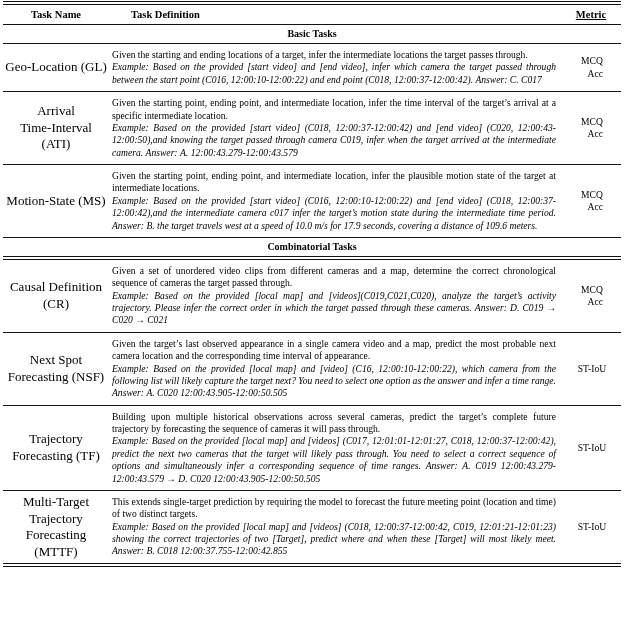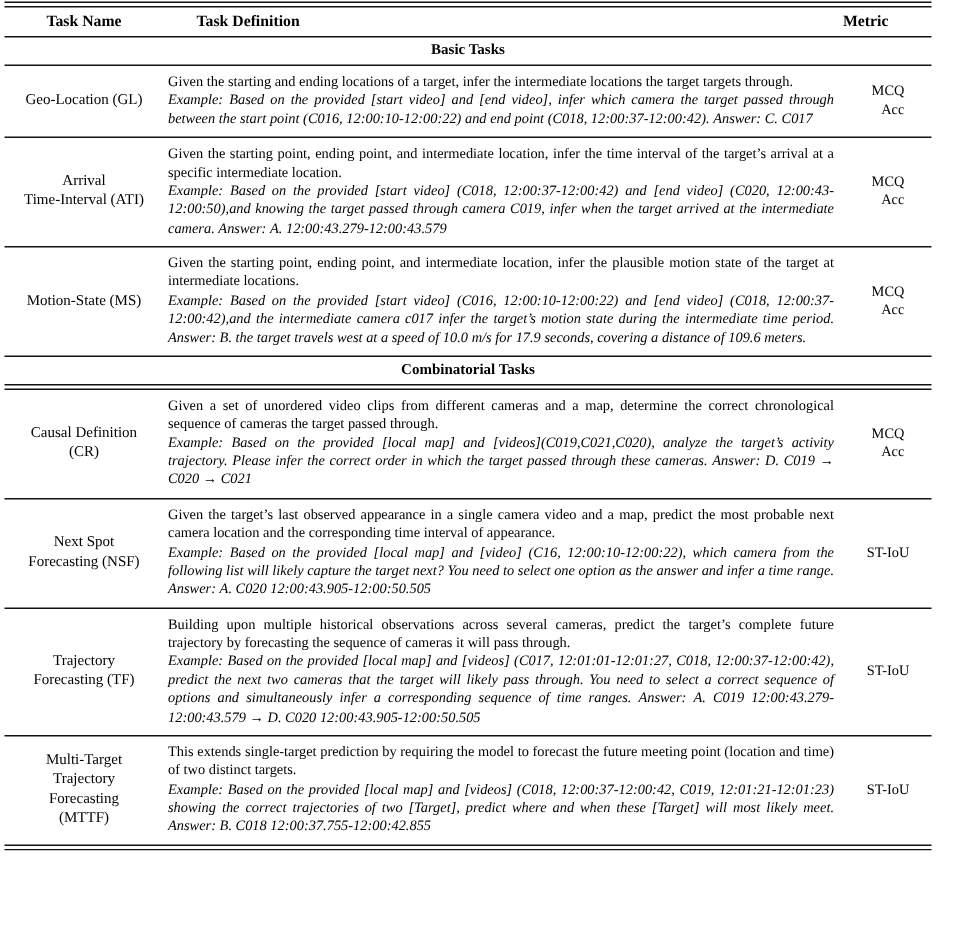--- a/index.html
+++ b/index.html
@@ -29,7 +29,7 @@
   .th { font-weight: bold; font-size: 10.5px; }
   .th-name   { width: 106px; text-align: center; }
   .th-def    { flex: 1; text-align: left; padding-left: 3px; margin-left: 19px; }
-  .th-metric { width: 58px; text-align: left; padding-right: 1px; }
+  .th-metric { width: 58px; text-align: center; padding-right: 1px; text-decoration: underline; }
 
   .section-row {
     text-align: center;

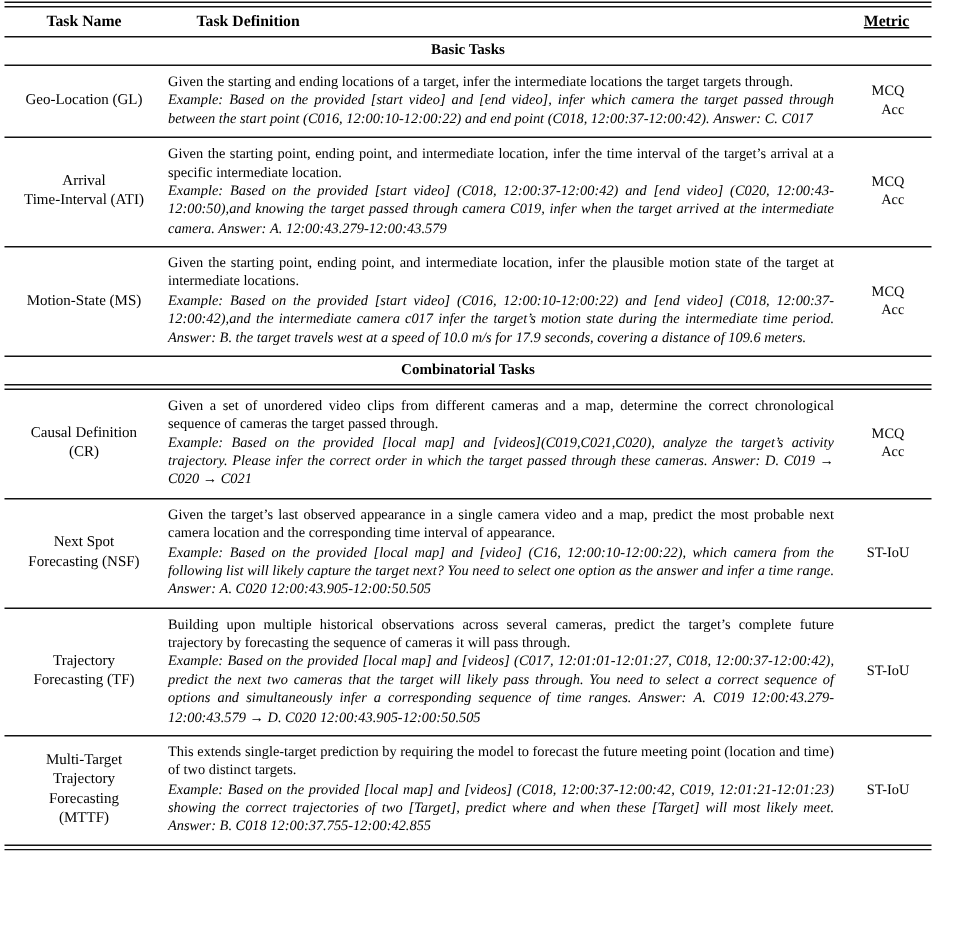--- a/index.html
+++ b/index.html
@@ -92,7 +92,7 @@
   <div class="trow sgl-rule-bottom">
     <div class="cell-name">Geo-Location (GL)</div>
     <div class="cell-def">
-      <span class="def-text">Given the starting and ending locations of a target, infer the intermediate locations the target targets through.</span><br>
+      <span class="def-text">Given the starting and ending locations of a target, infer the intermediate locations the target passes through.</span><br>
       <span class="ex-label">Example:</span>
       <span class="ex-text">Based on the provided [start video] and [end video], infer which camera the target passed through between the start point (C016, 12:00:10-12:00:22) and end point (C018, 12:00:37-12:00:42).</span>
       <span class="ans-label">Answer:</span>

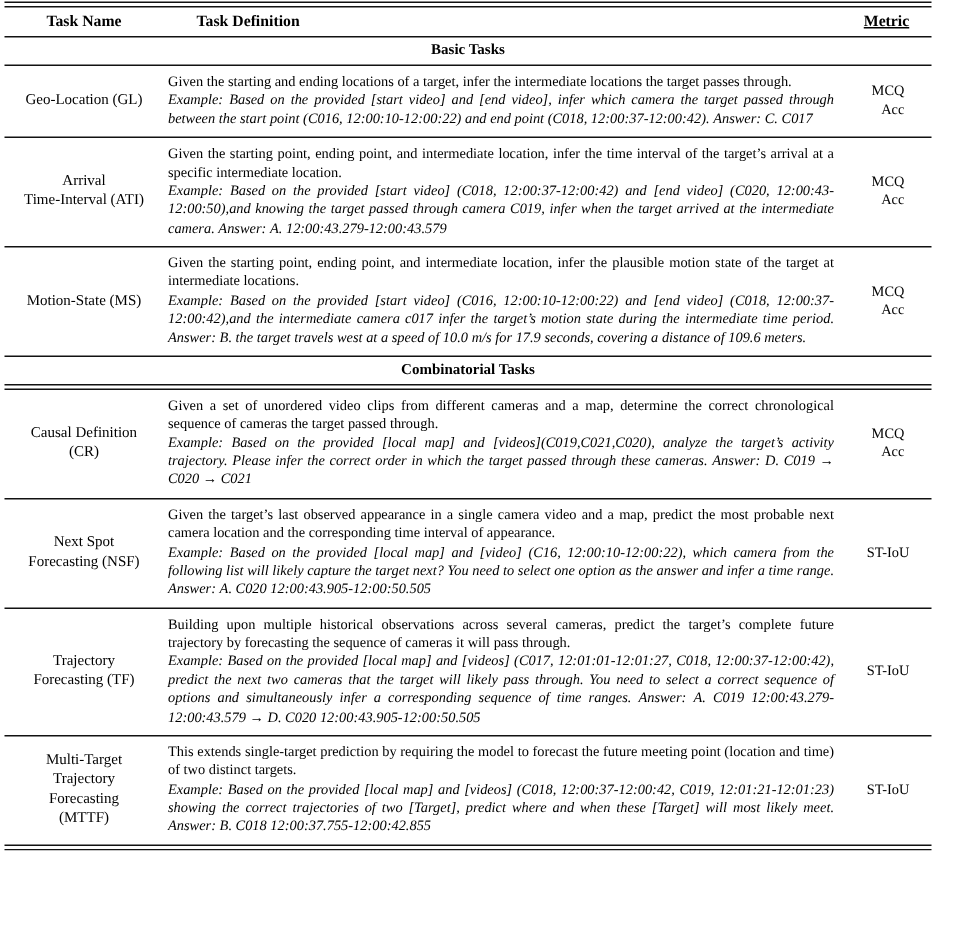--- a/index.html
+++ b/index.html
@@ -45,7 +45,7 @@
     align-items: center;
     justify-content: center;
     text-align: center;
-    font-size: 10px;
+    font-size: 13px;
     line-height: 1.28;
     white-space: pre-line;
     padding: 3px 2px;

